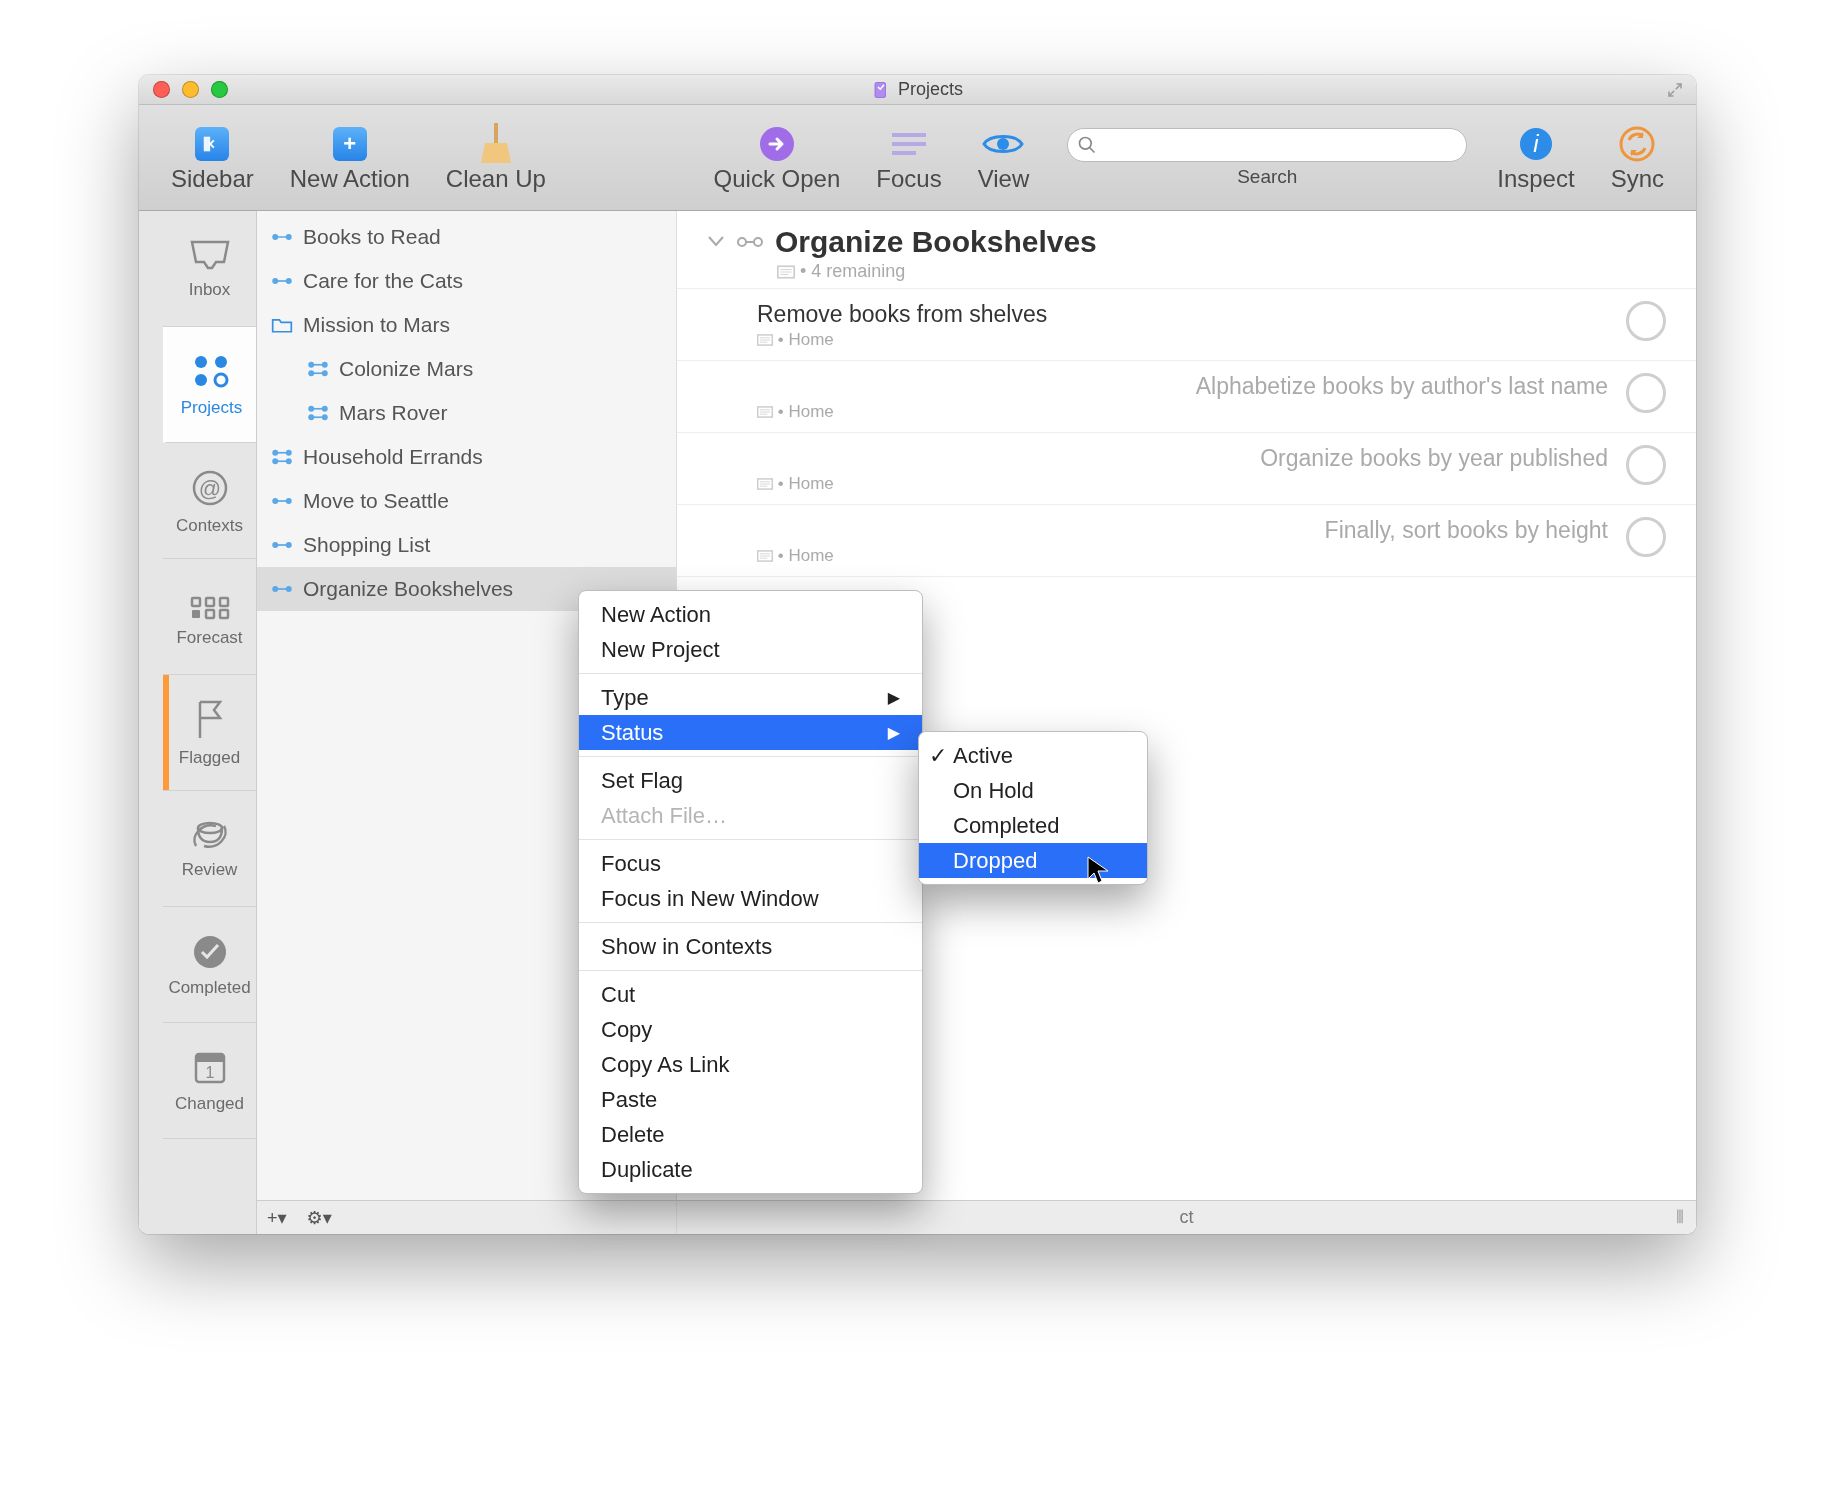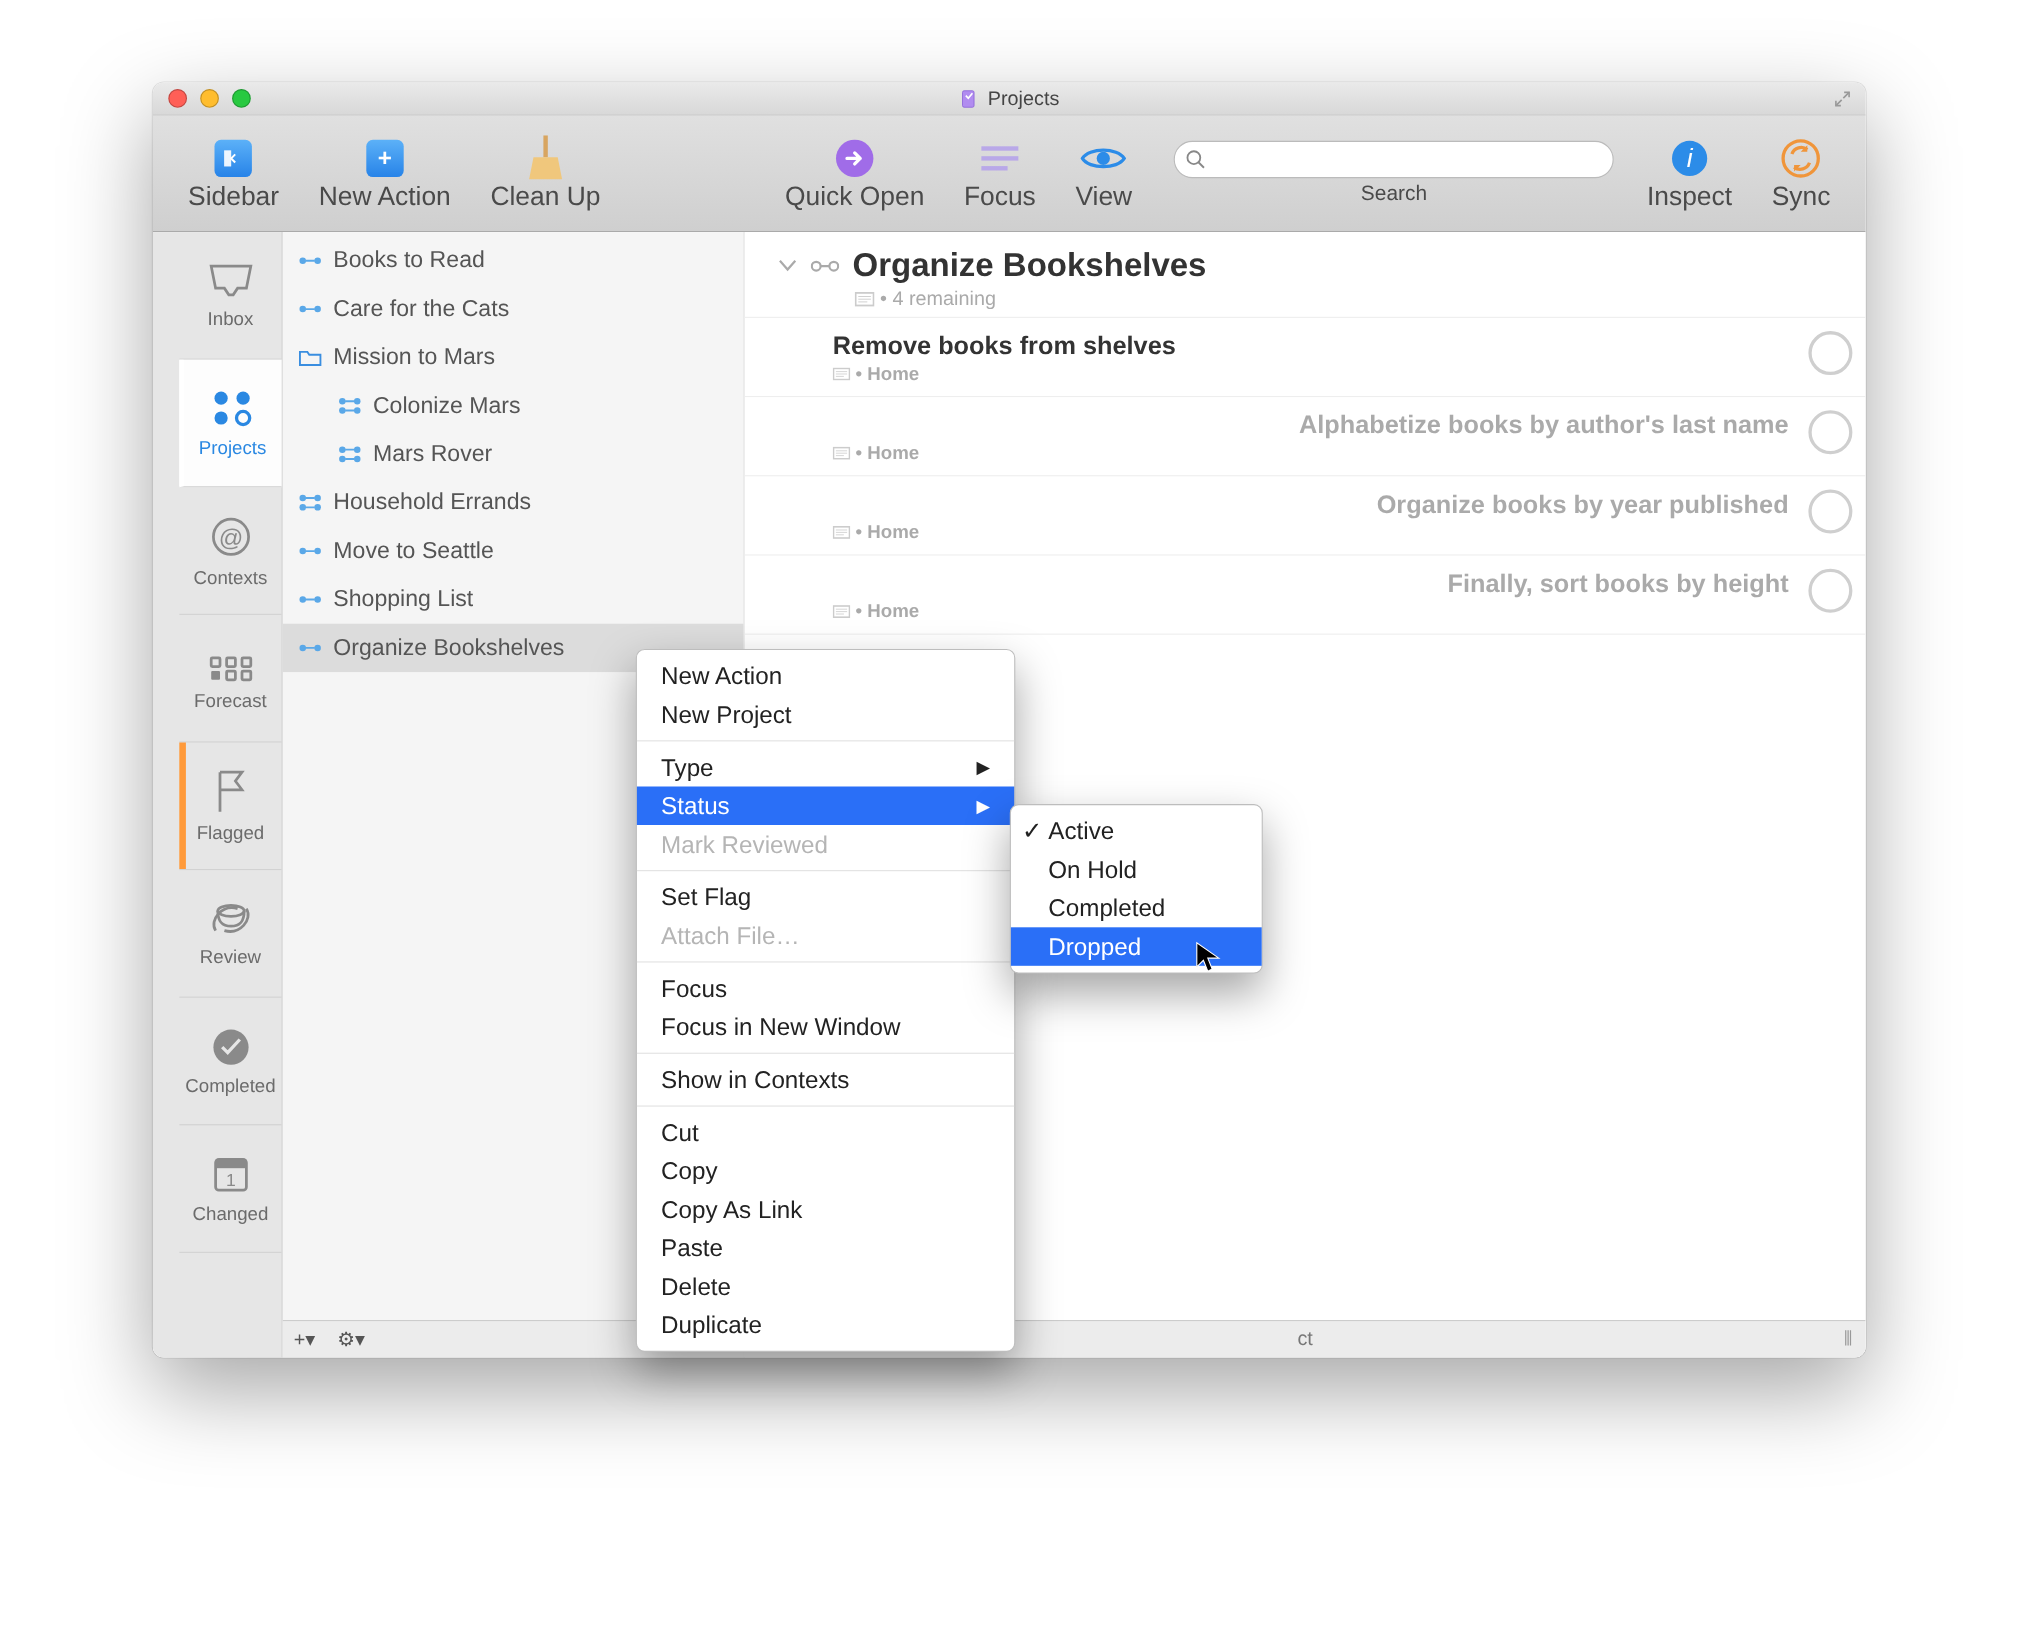--- a/index.html
+++ b/index.html
@@ -93,8 +93,8 @@
   .oh-title { font-size:30px; font-weight:600; color:#333; }
   .oh-sub { font-size:18px; color:#aaa; margin-left:70px; margin-top:2px; }
   .task-row {
-    display:flex; align-items:flex-start; padding:12px 4px 10px 80px;
-    border-bottom:1px solid #eee; position:relative;font-weight:bold;
+    display:flex; align-items:flex-start; padding:12px 22px 10px 80px;
+    border-bottom:1px solid #eee; position:relative;
   }
   .task-texts { flex:1; }
   .task-title { font-size:23px; color:#333; }

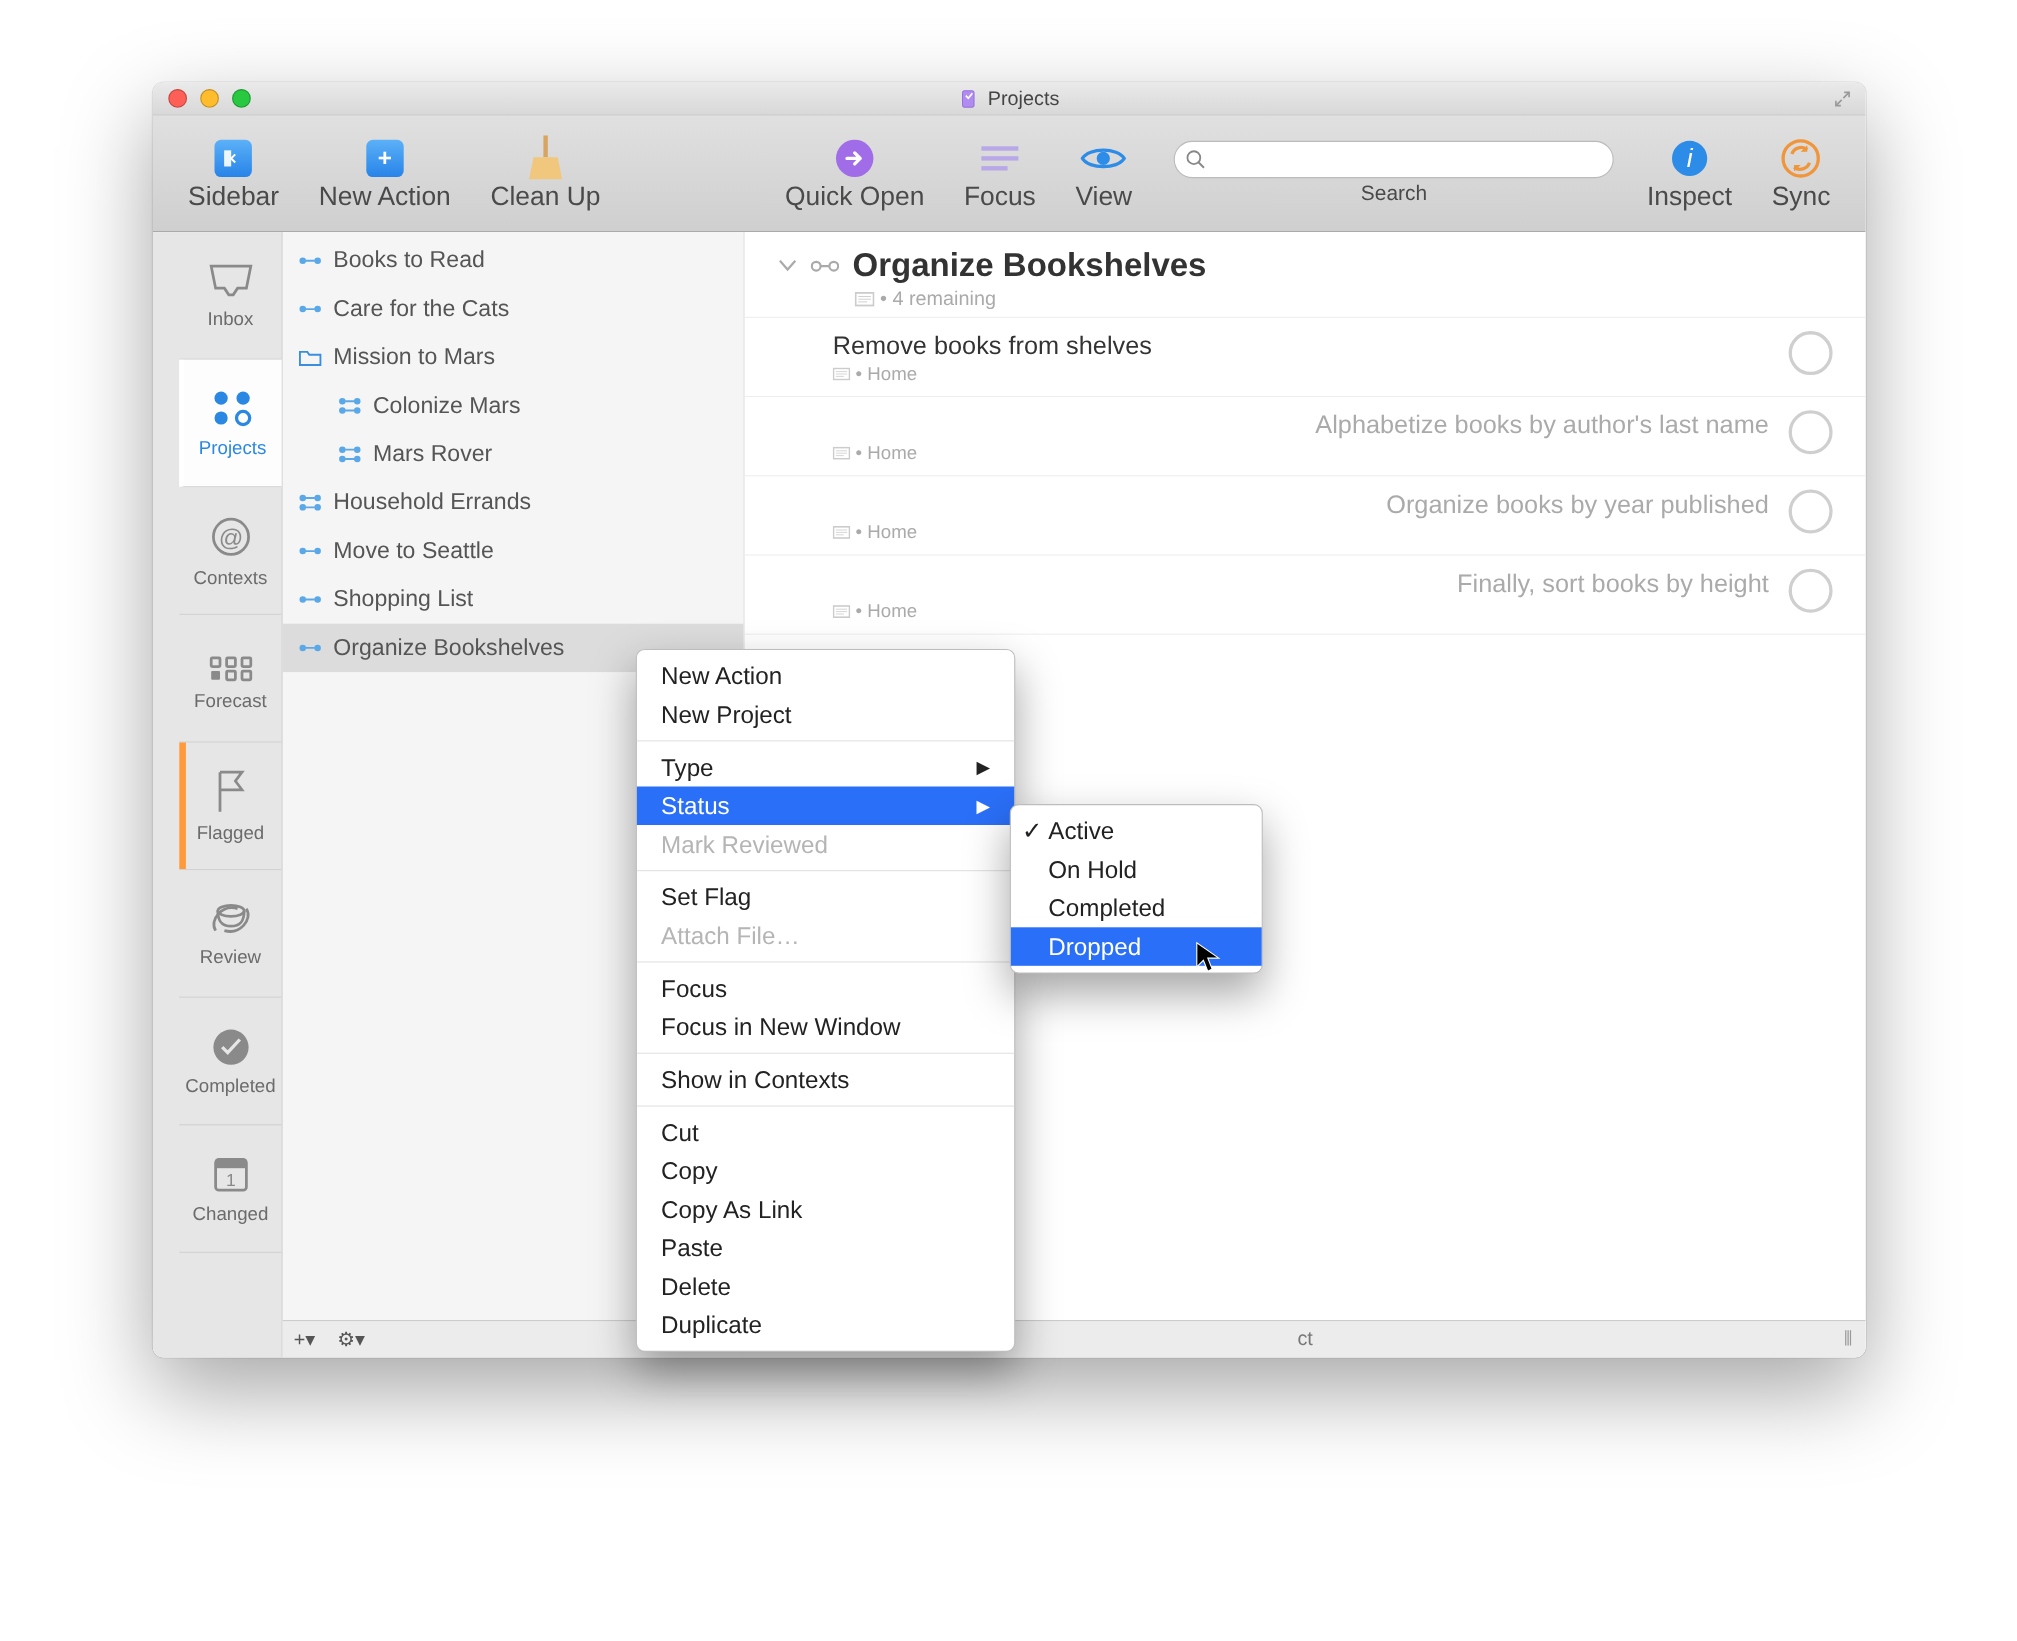--- a/index.html
+++ b/index.html
@@ -514,9 +514,6 @@
       <span>Status</span>
       <span class="arrow">▶</span>
     </div>
-    <div class="ctx-item disabled">
-      <span>Mark Reviewed</span>
-    </div>
     <div class="ctx-sep"></div>
     <div class="ctx-item">
       <span>Set Flag</span>

